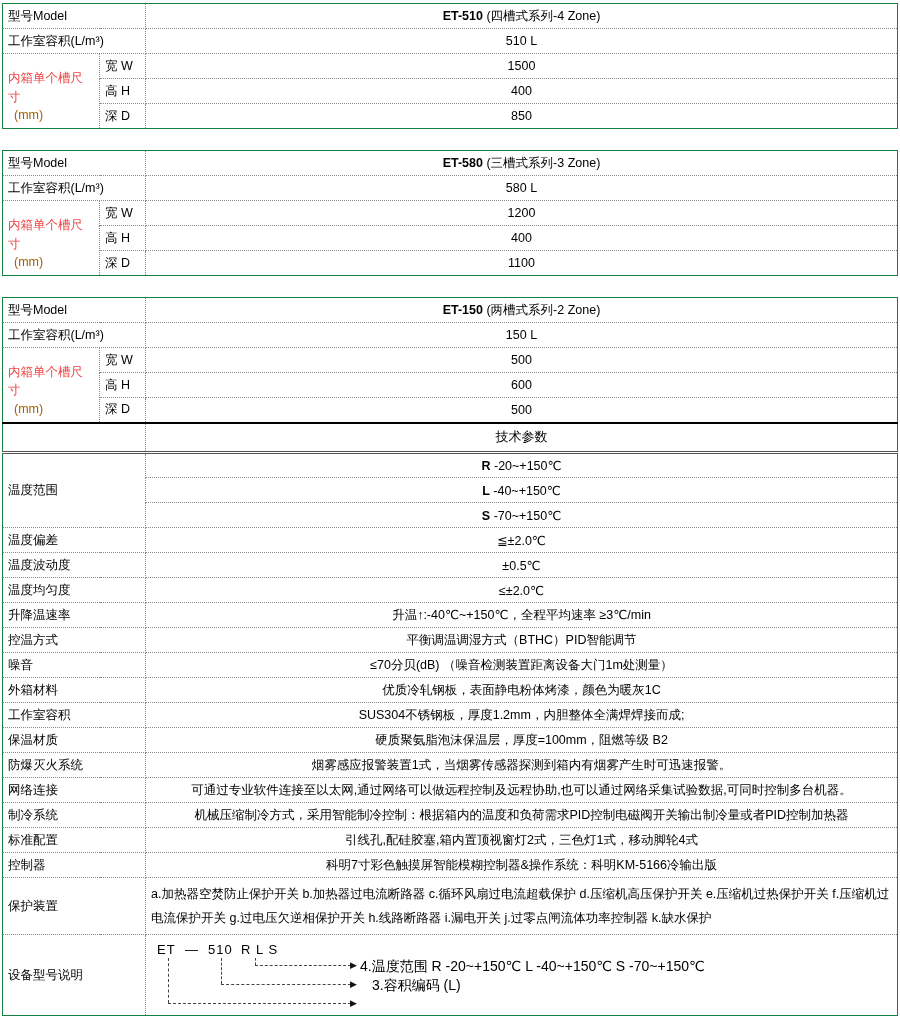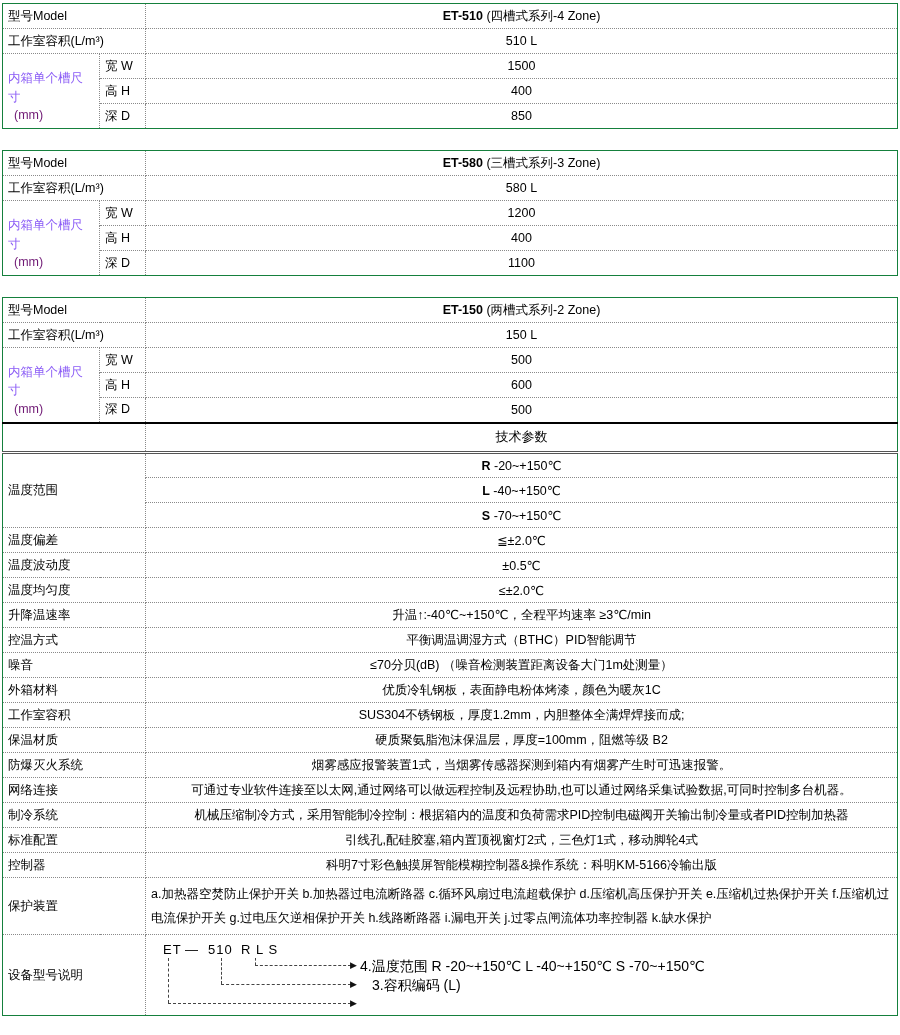--- a/index.html
+++ b/index.html
@@ -30,7 +30,7 @@
   td.sub { text-align: left; }
   td.val { text-align: center; }
   .b { font-weight: bold; }
-  .red { color: #8b5cf6; margin-top: 12px; }
+  .red { color: #ef4444; margin-top: 12px; }
   td.dim-lbl { text-align: left; line-height: 1.5; }
   .dim-unit { padding-left: 6px; color: #701a75; }
   tr.tech-head { height: 30px; }

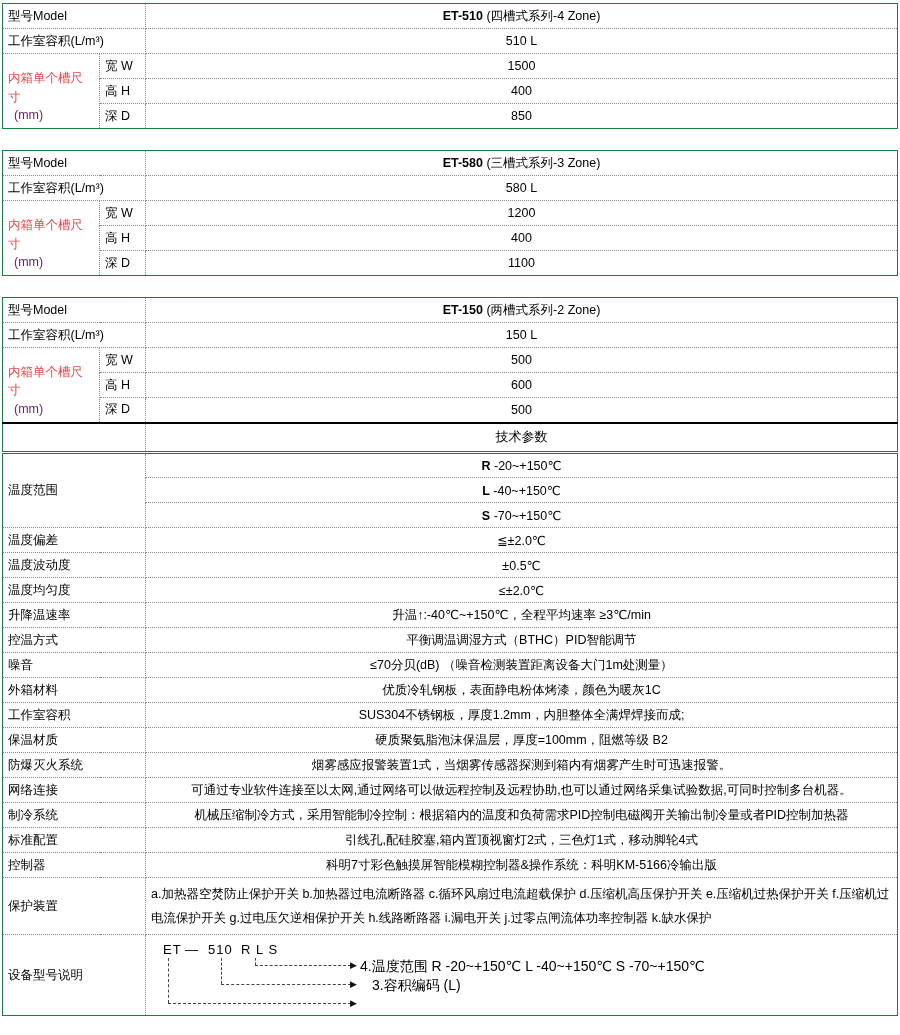--- a/index.html
+++ b/index.html
@@ -32,7 +32,7 @@
   .b { font-weight: bold; }
   .red { color: #ef4444; margin-top: 12px; }
   td.dim-lbl { text-align: left; line-height: 1.5; }
-  .dim-unit { padding-left: 6px; color: #701a75; }
+  .dim-unit { padding-left: 6px; color: #a16207; }
   tr.tech-head { height: 30px; }
   tr.tech-head td {
     border-top: 2px solid #000;

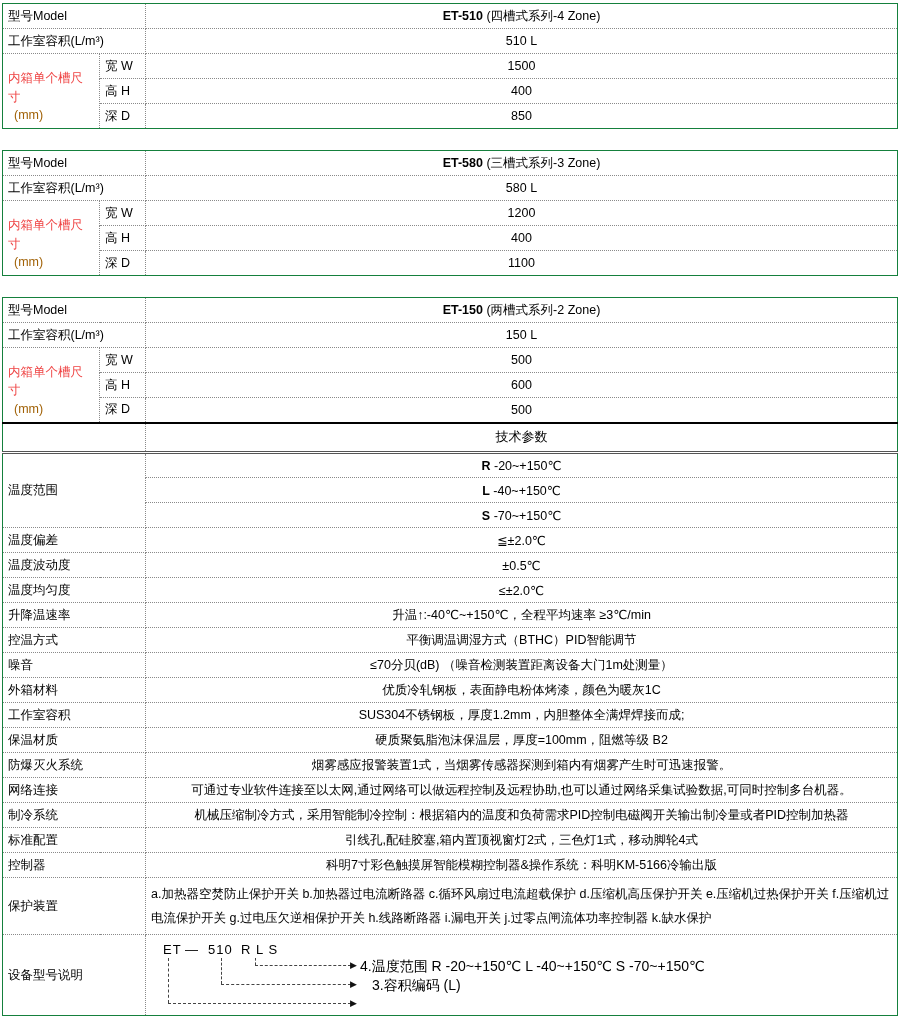--- a/index.html
+++ b/index.html
@@ -237,7 +237,7 @@
     <td colspan="2" class="lbl">设备型号说明</td>
     <td class="legend-cell">
       <div class="legend-box">
-        <span class="lg code-part" style="left:12px;  top:5px;">ET</span>
+        <span class="lg code-part" style="left:6px;  top:5px;">ET</span>
         <span class="lg code-part" style="left:34px; top:5px;">—</span>
         <span class="lg code-part" style="left:57px; top:5px;">510</span>
         <span class="lg code-part" style="left:90px; top:5px;">R L S</span>

